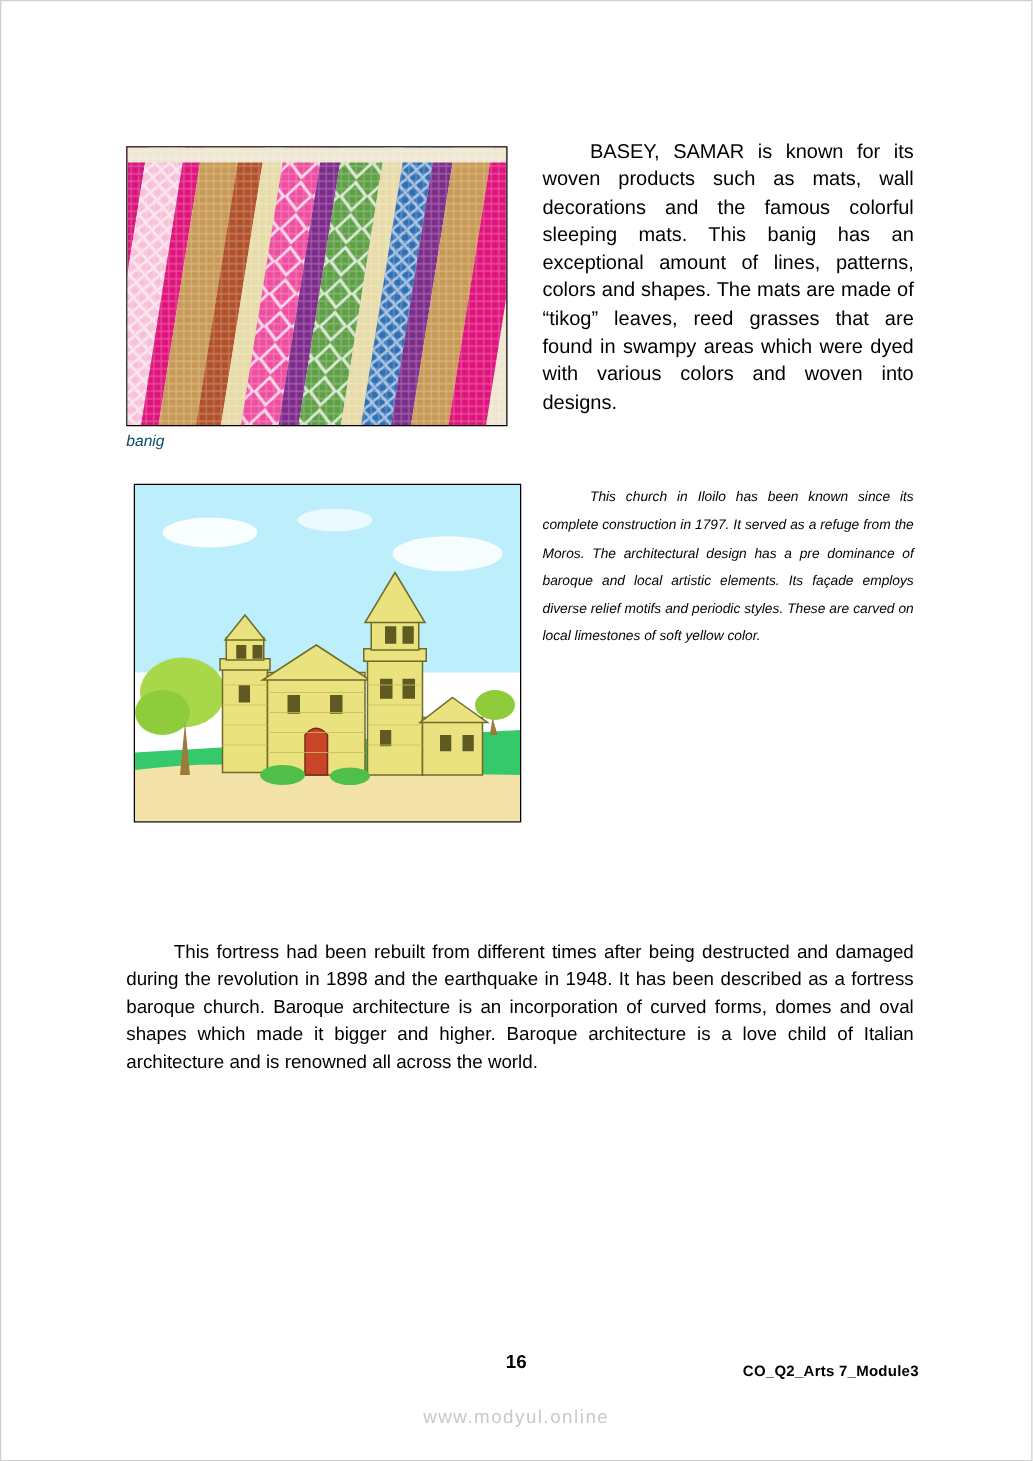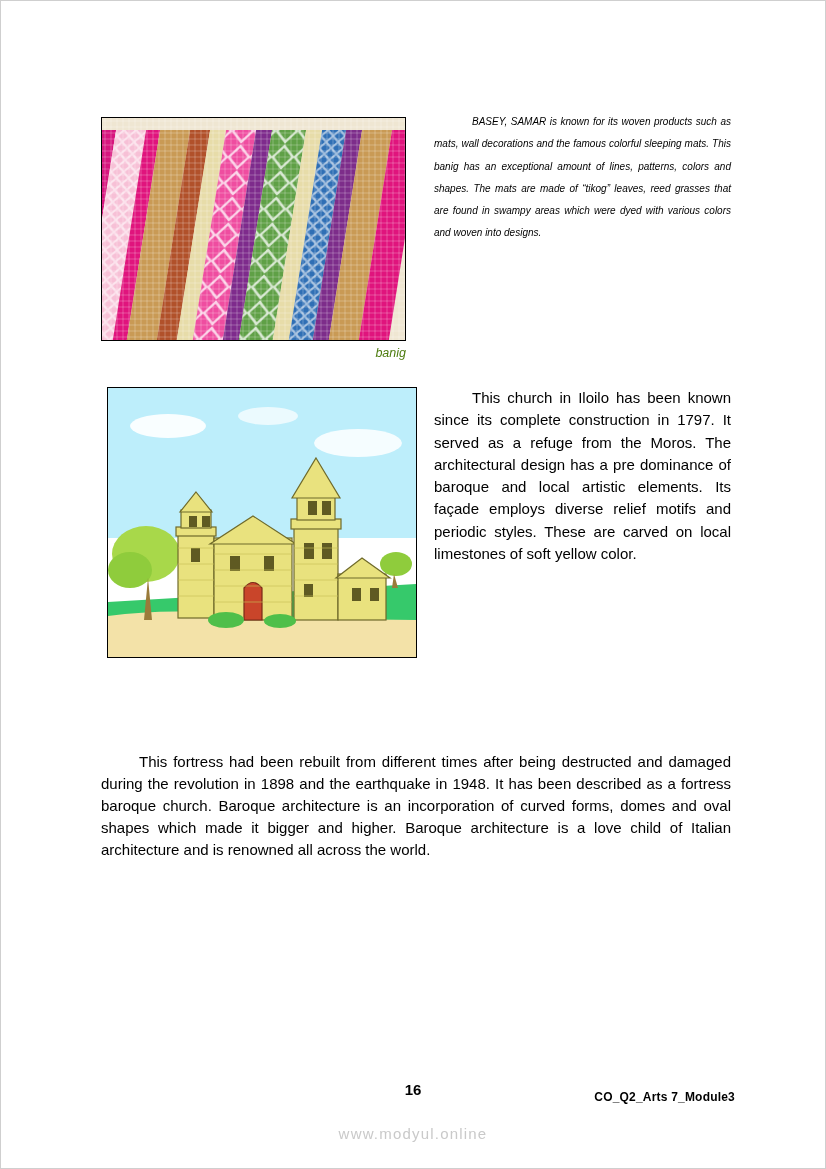--- a/index.html
+++ b/index.html
@@ -71,8 +71,7 @@
     left: 333px;
     top: 0px;
     width: 297px;
-    font-style: italic;
-    font-size: 10px;
+    font-size: 16px;
     line-height: 22.3px;
     text-align: justify;
     text-justify: inter-word;

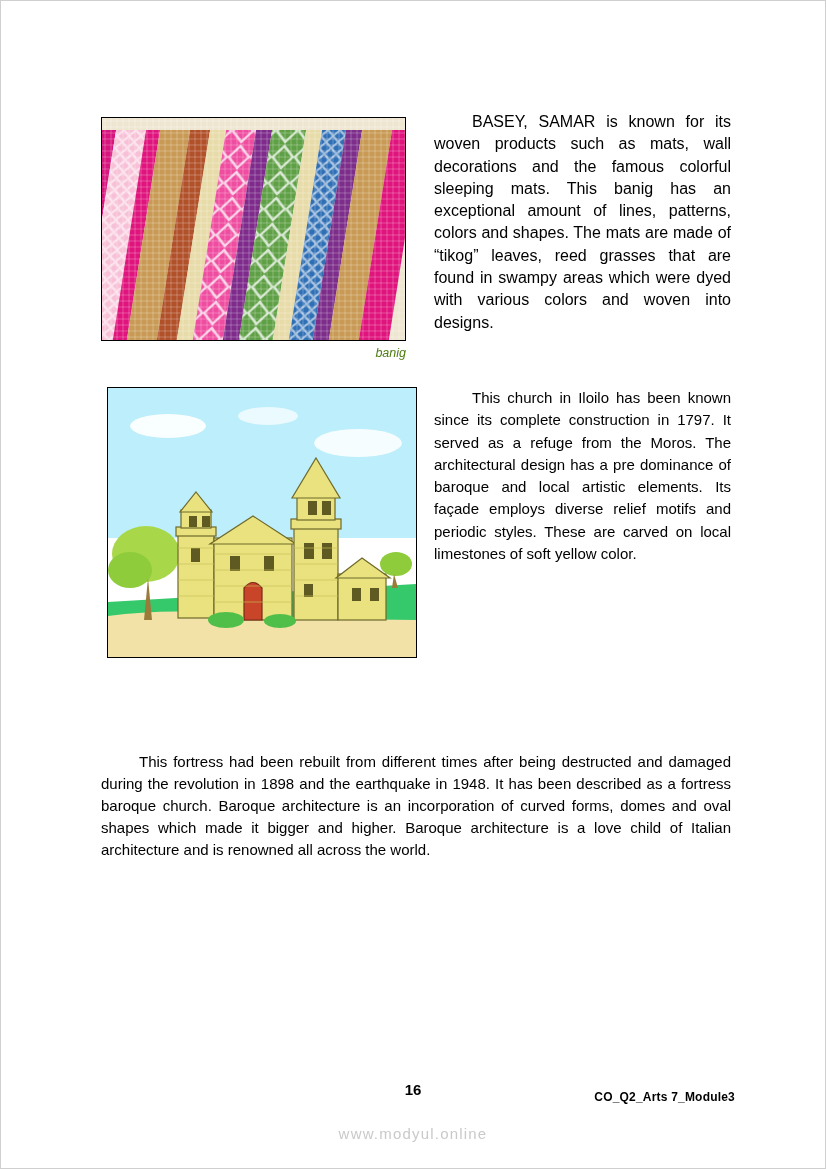--- a/index.html
+++ b/index.html
@@ -59,11 +59,11 @@
   }
 
   .fig-caption {
-    text-align: right;
+    text-align: left;
     font-size: 12.5px;
     font-style: italic;
     margin-top: 5px;
-    color: #4d7c0f;
+    color: #0c4a6e;
   }
 
   .para-right-banig {

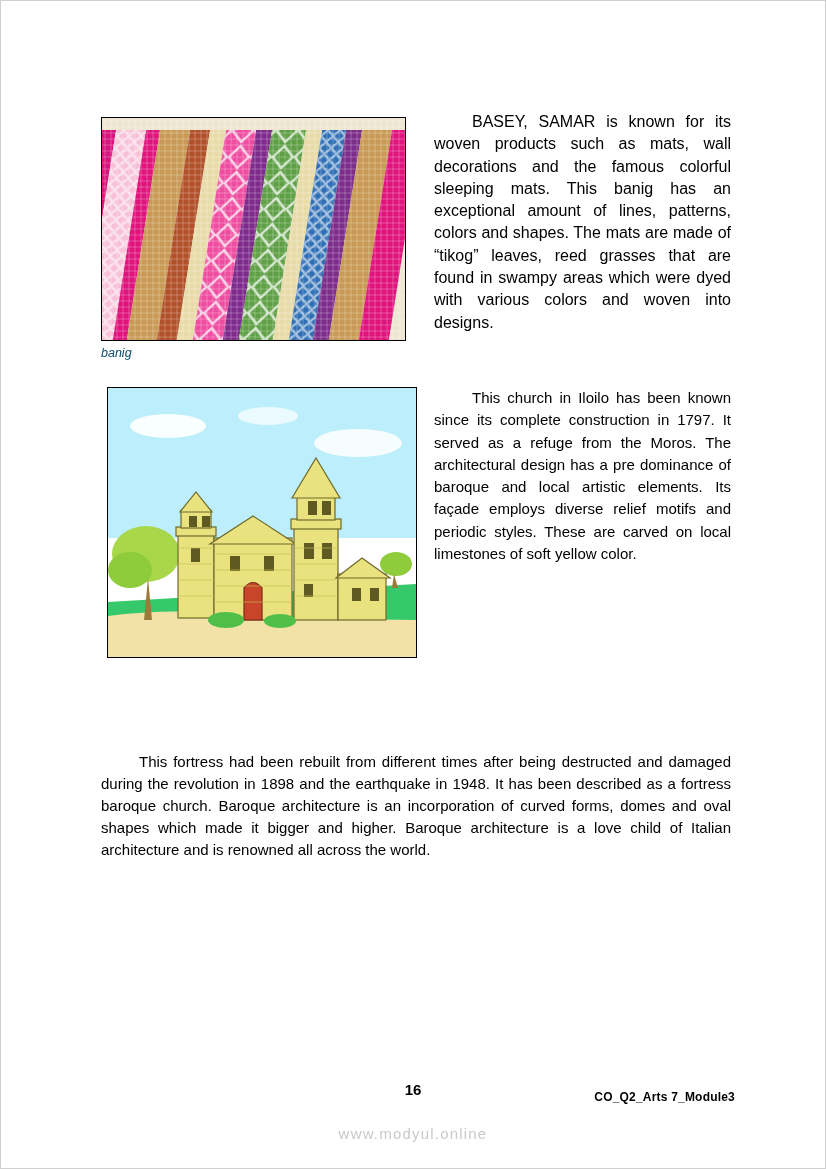--- a/index.html
+++ b/index.html
@@ -118,7 +118,8 @@
     left: 333px;
     top: 0px;
     width: 297px;
-    font-size: 15px;
+    font-style: italic;
+    font-size: 11px;
     line-height: 22.3px;
     text-align: justify;
     text-justify: inter-word;

